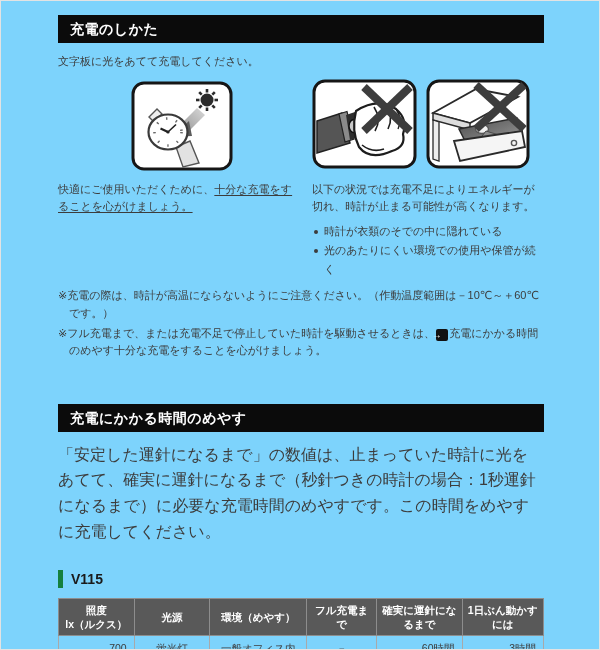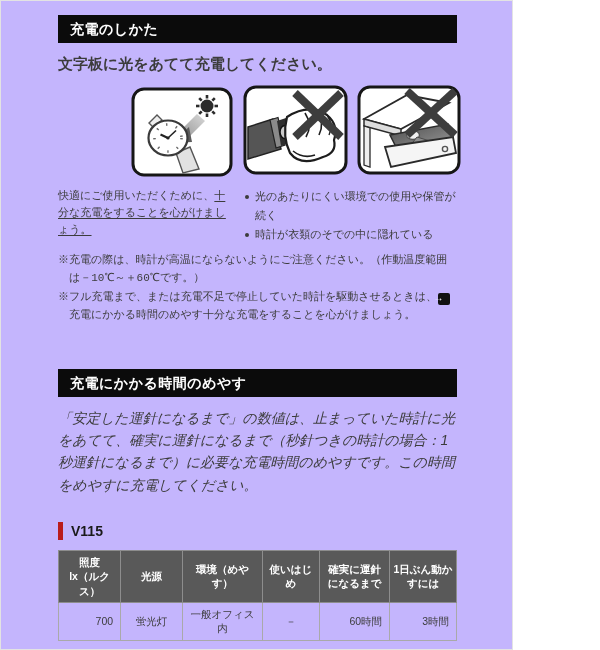--- a/index.html
+++ b/index.html
@@ -5,9 +5,9 @@
   html,body{margin:0;padding:0;background:#fff;}
   .page{
     position:relative;
-    width:513px;height:650px;
+    width:600px;height:650px;
     box-sizing:border-box;
-    background:#c4b5fd;
+    background:#7dd3fc;
     border:1px solid #e3e3e3;
     font-family:"Liberation Sans","DejaVu Sans",sans-serif;
     color:#3c3c3c;

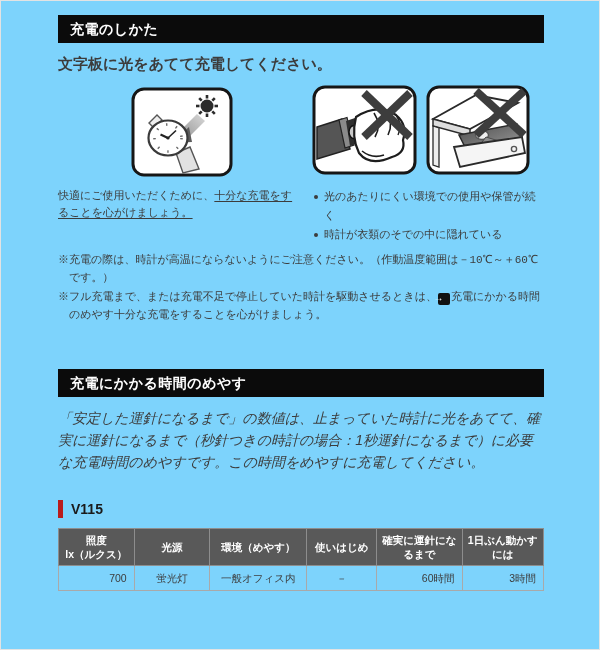--- a/index.html
+++ b/index.html
@@ -21,7 +21,7 @@
     padding:0 12px;margin-bottom:10px;
     letter-spacing:.5px;
   }
-  .intro{font-size:15px;margin:0 0 9px;line-height:1.5;font-weight:bold;}
+  .intro{font-size:11px;margin:0 0 9px;line-height:1.5;}
   .figrow{display:flex;margin-bottom:4px;justify-content:space-between;}
   .leftcol{width:255px;box-sizing:border-box;padding-right:10px;}
   .rightcol{width:233px;}

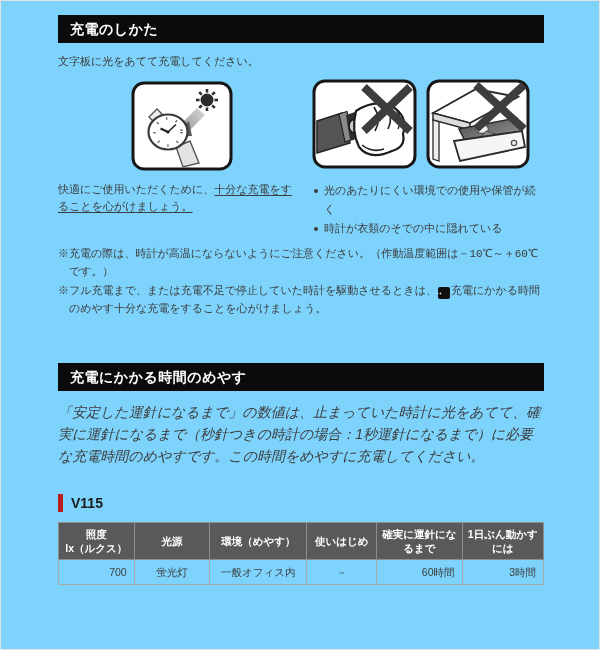--- a/index.html
+++ b/index.html
@@ -162,6 +162,7 @@
             </g>
           </svg>
         </div>
+        <p class="caption">以下の状況では充電不足によりエネルギーが切れ、時計が止まる可能性が高くなります。</p>
         <ul class="bullets">
           <li>光のあたりにくい環境での使用や保管が続く</li>
           <li>時計が衣類のそでの中に隠れている</li>

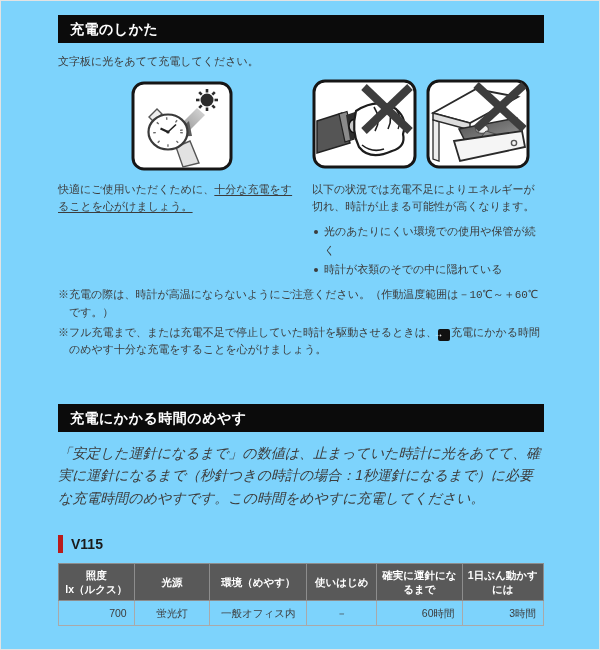--- a/index.html
+++ b/index.html
@@ -164,8 +164,8 @@
         </div>
         <p class="caption">以下の状況では充電不足によりエネルギーが切れ、時計が止まる可能性が高くなります。</p>
         <ul class="bullets">
+          <li>時計が衣類のそでの中に隠れている</li>
           <li>光のあたりにくい環境での使用や保管が続く</li>
-          <li>時計が衣類のそでの中に隠れている</li>
         </ul>
       </div>
     </div>

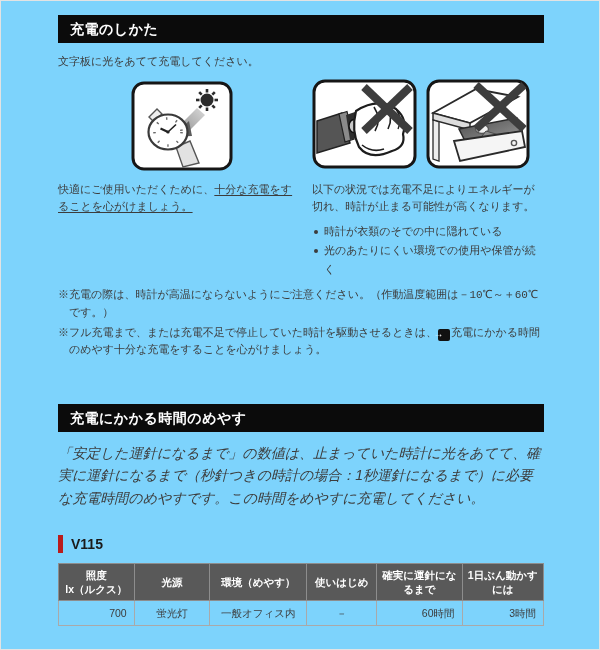--- a/index.html
+++ b/index.html
@@ -34,7 +34,7 @@
   ul.bullets li{padding-left:12px;position:relative;line-height:1.75;}
   ul.bullets li::before{content:"";position:absolute;left:2px;top:8px;width:4px;height:4px;border-radius:50%;background:#3c3c3c;}
   .notes{margin-top:8px;}
-  .note{font-size:11px;line-height:1.6;margin:2px 0;padding-left:1em;text-indent:-1em;font-family:Liberation Mono, monospace;}
+  .note{font-size:11px;line-height:1.6;margin:2px 0;padding-left:1em;text-indent:-1em;}
   .reficon{
     display:inline-block;width:12px;height:12px;
     background:#111;color:#fff;

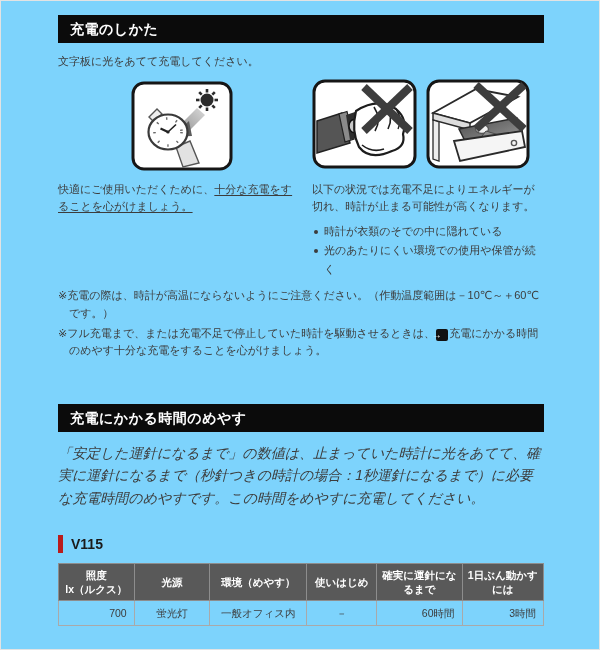--- a/index.html
+++ b/index.html
@@ -43,7 +43,7 @@
     border-radius:2px;
   }
   .section2{margin-top:44px;}
-  .bodytext{font-size:14px;line-height:1.6;margin:0 0 20px;font-style:italic;}
+  .bodytext{font-size:16px;line-height:1.6;margin:0 0 20px;}
   .model{
     font-size:14px;font-weight:bold;color:#1a1a1a;
     border-left:5px solid #b91c1c;

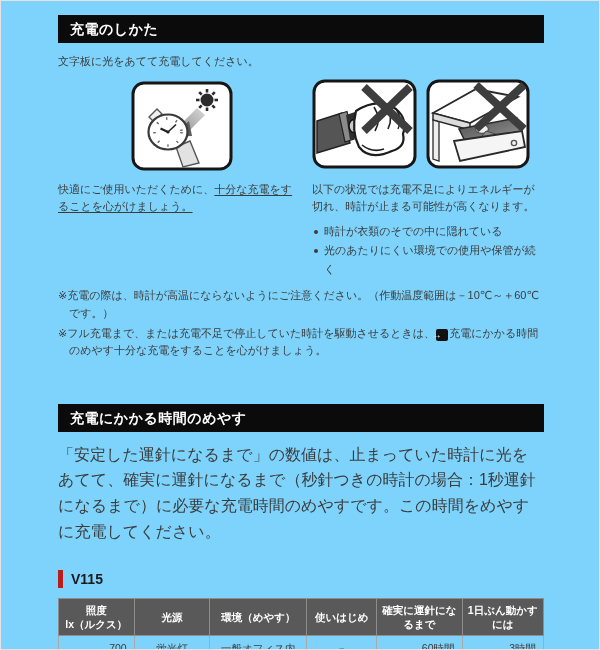--- a/index.html
+++ b/index.html
@@ -46,7 +46,7 @@
   .bodytext{font-size:16px;line-height:1.6;margin:0 0 20px;}
   .model{
     font-size:14px;font-weight:bold;color:#1a1a1a;
-    border-left:5px solid #b91c1c;
+    border-left:5px solid #15803d;
     padding:1px 0 1px 8px;
     margin:26px 0 10px;
   }

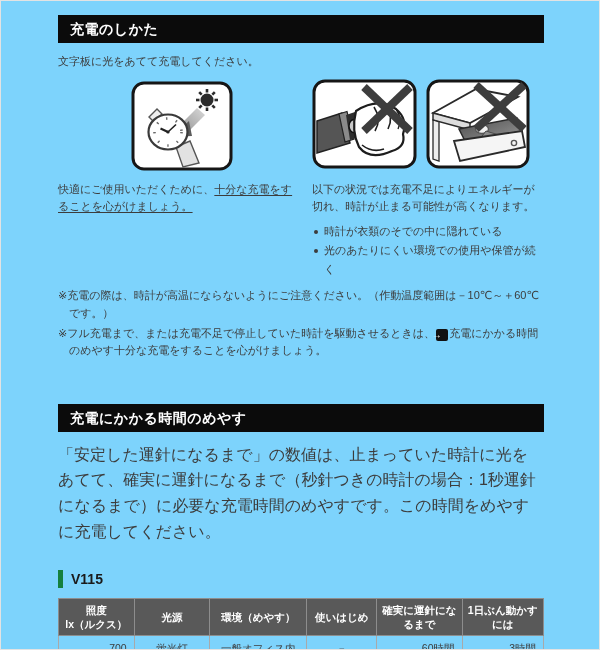--- a/index.html
+++ b/index.html
@@ -196,7 +196,7 @@
 lx（ルクス）</th>
               <th>光源</th>
               <th>環境（めやす）</th>
-              <th>使いはじめ</th>
+              <th>フル充電まで</th>
               <th>確実に運針になるまで</th>
               <th>1日ぶん動かすには</th>
             </tr>

